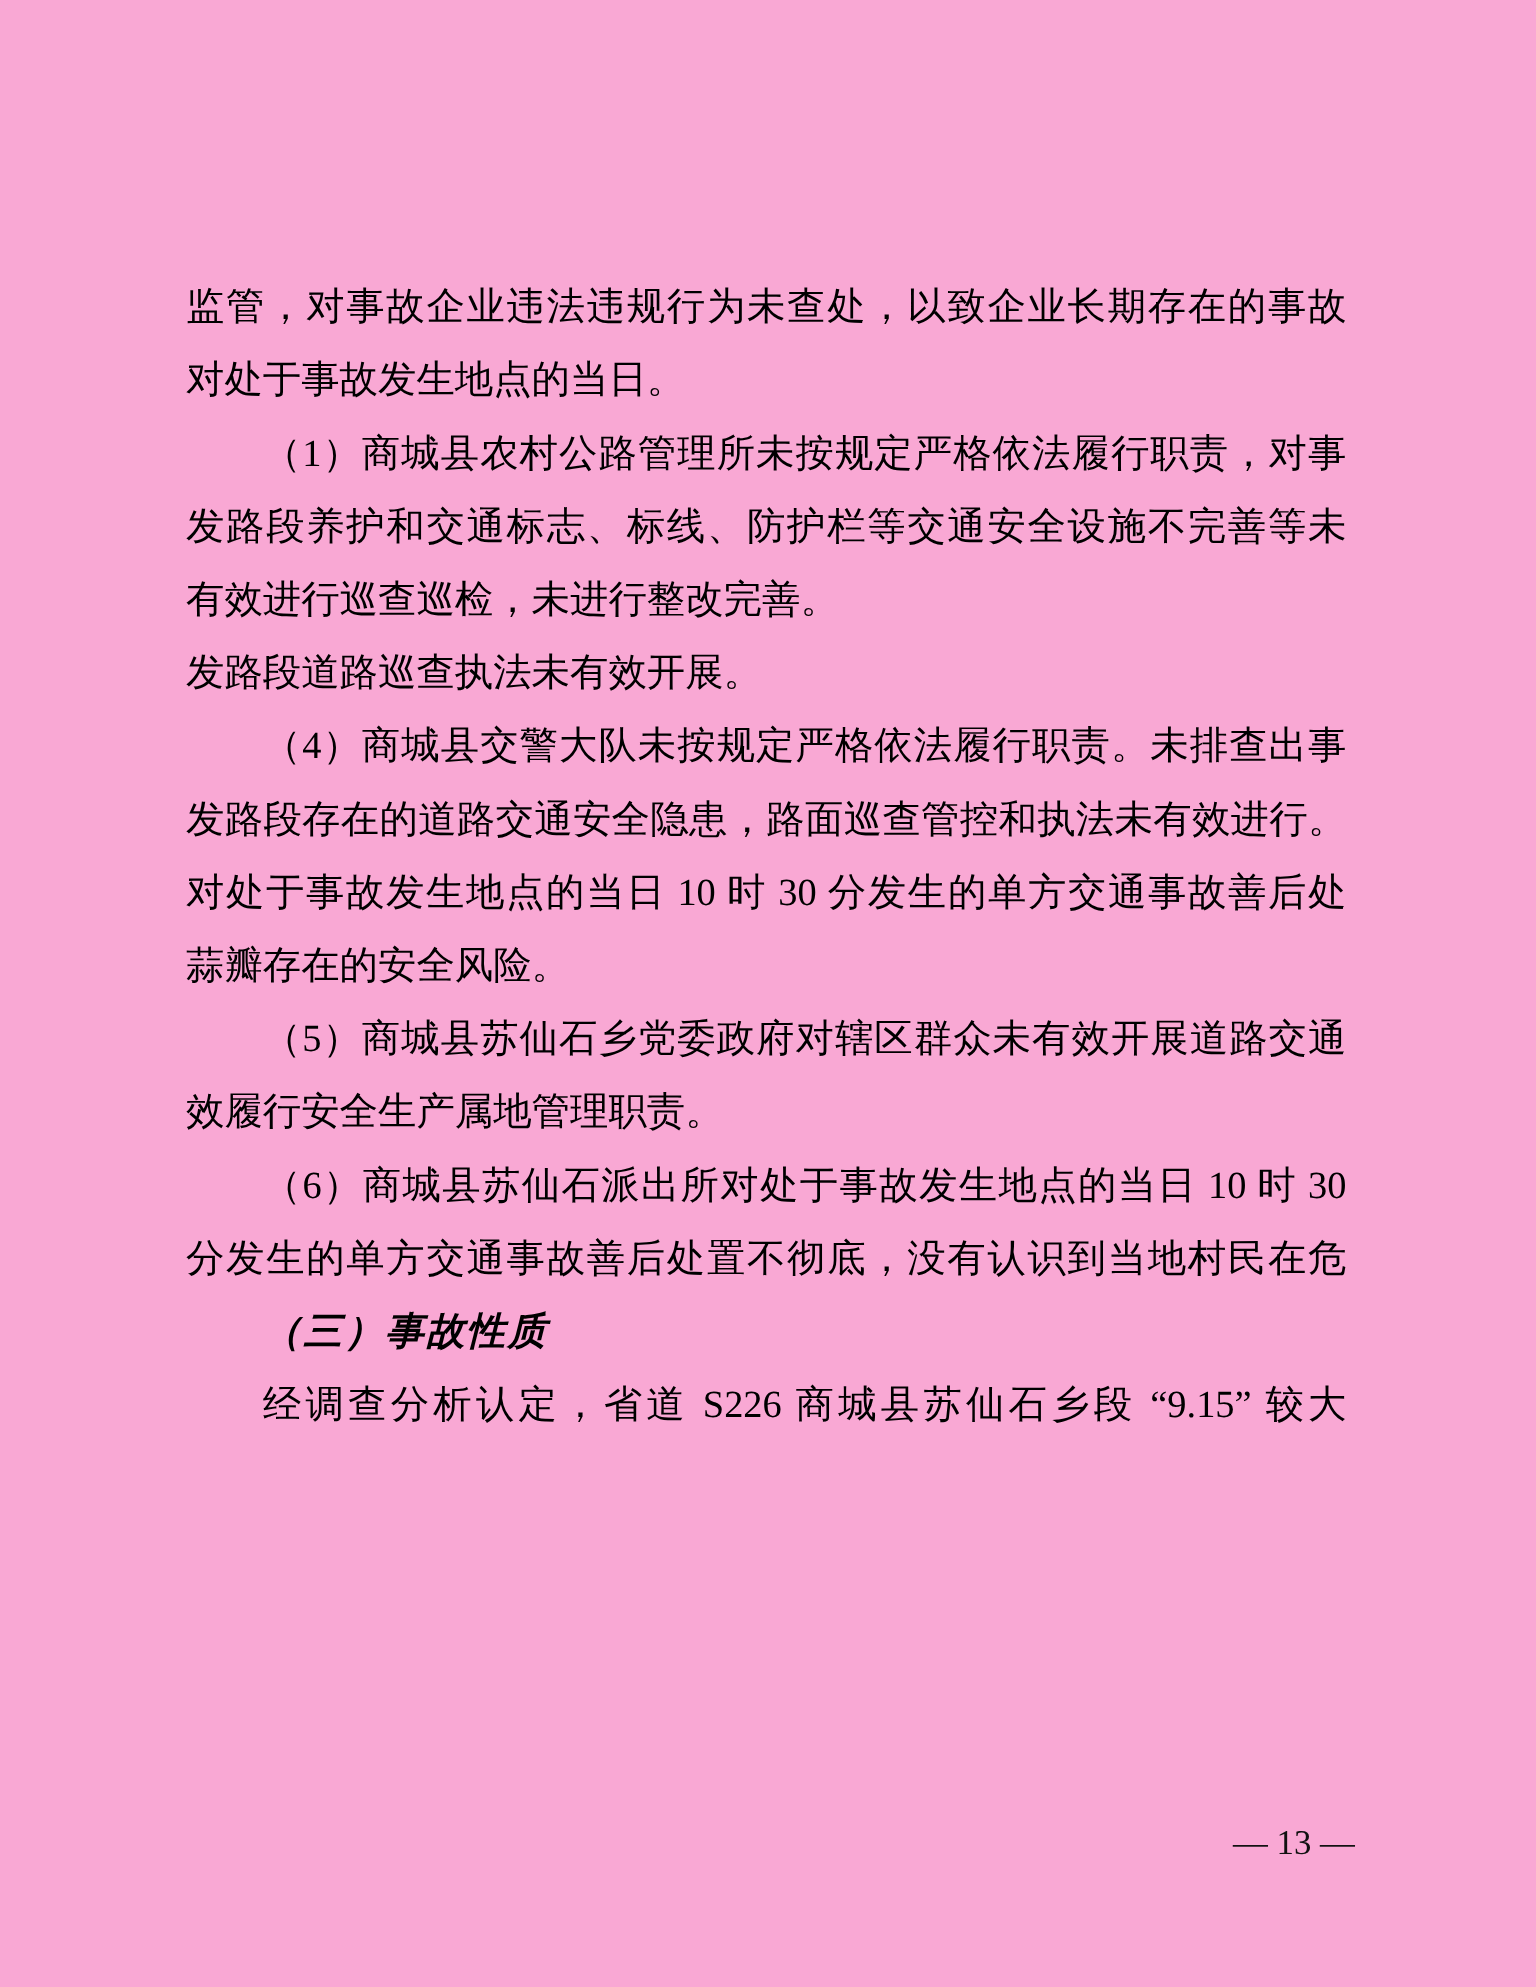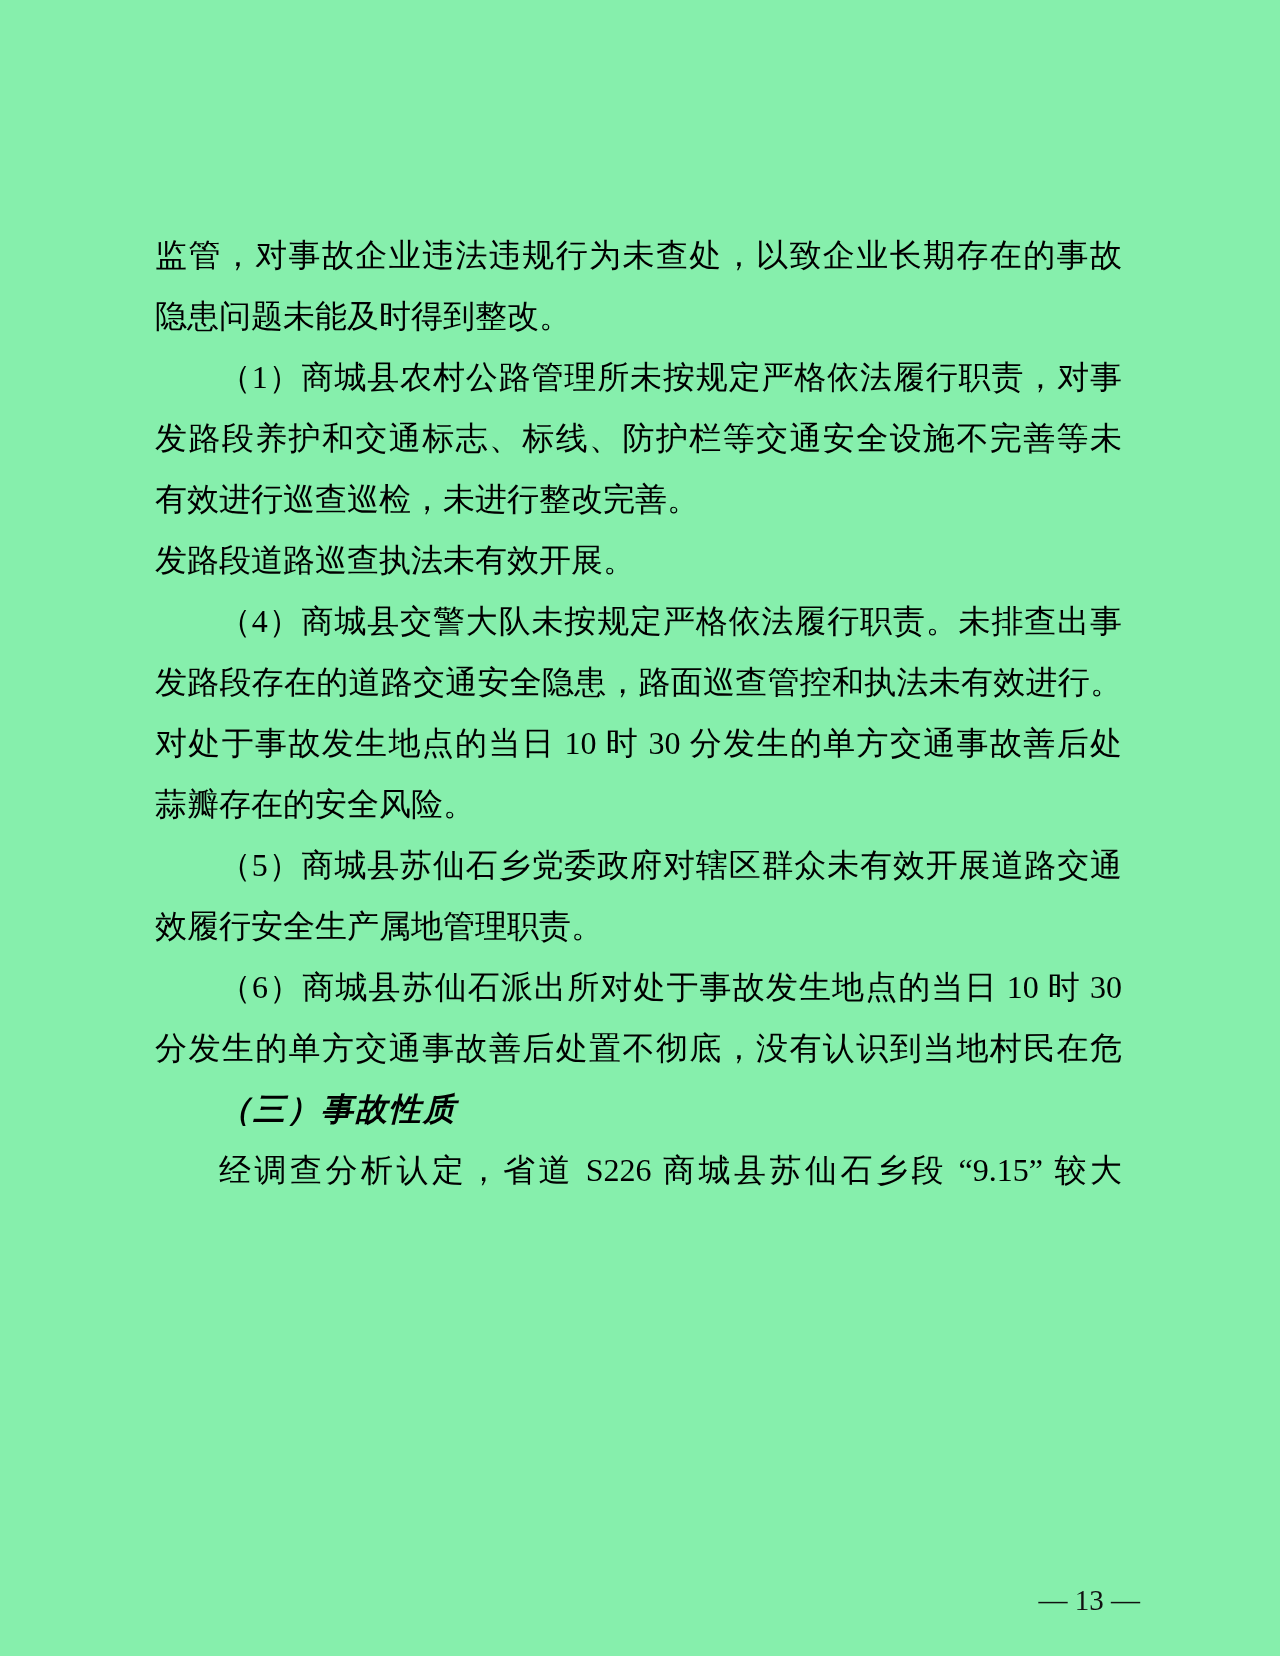--- a/index.html
+++ b/index.html
@@ -18,7 +18,7 @@
   .page {
     position: absolute;
     inset: 0;
-    background: #86efac;
+    background: #f9a8d4;
   }
   .text-block {
     position: absolute;

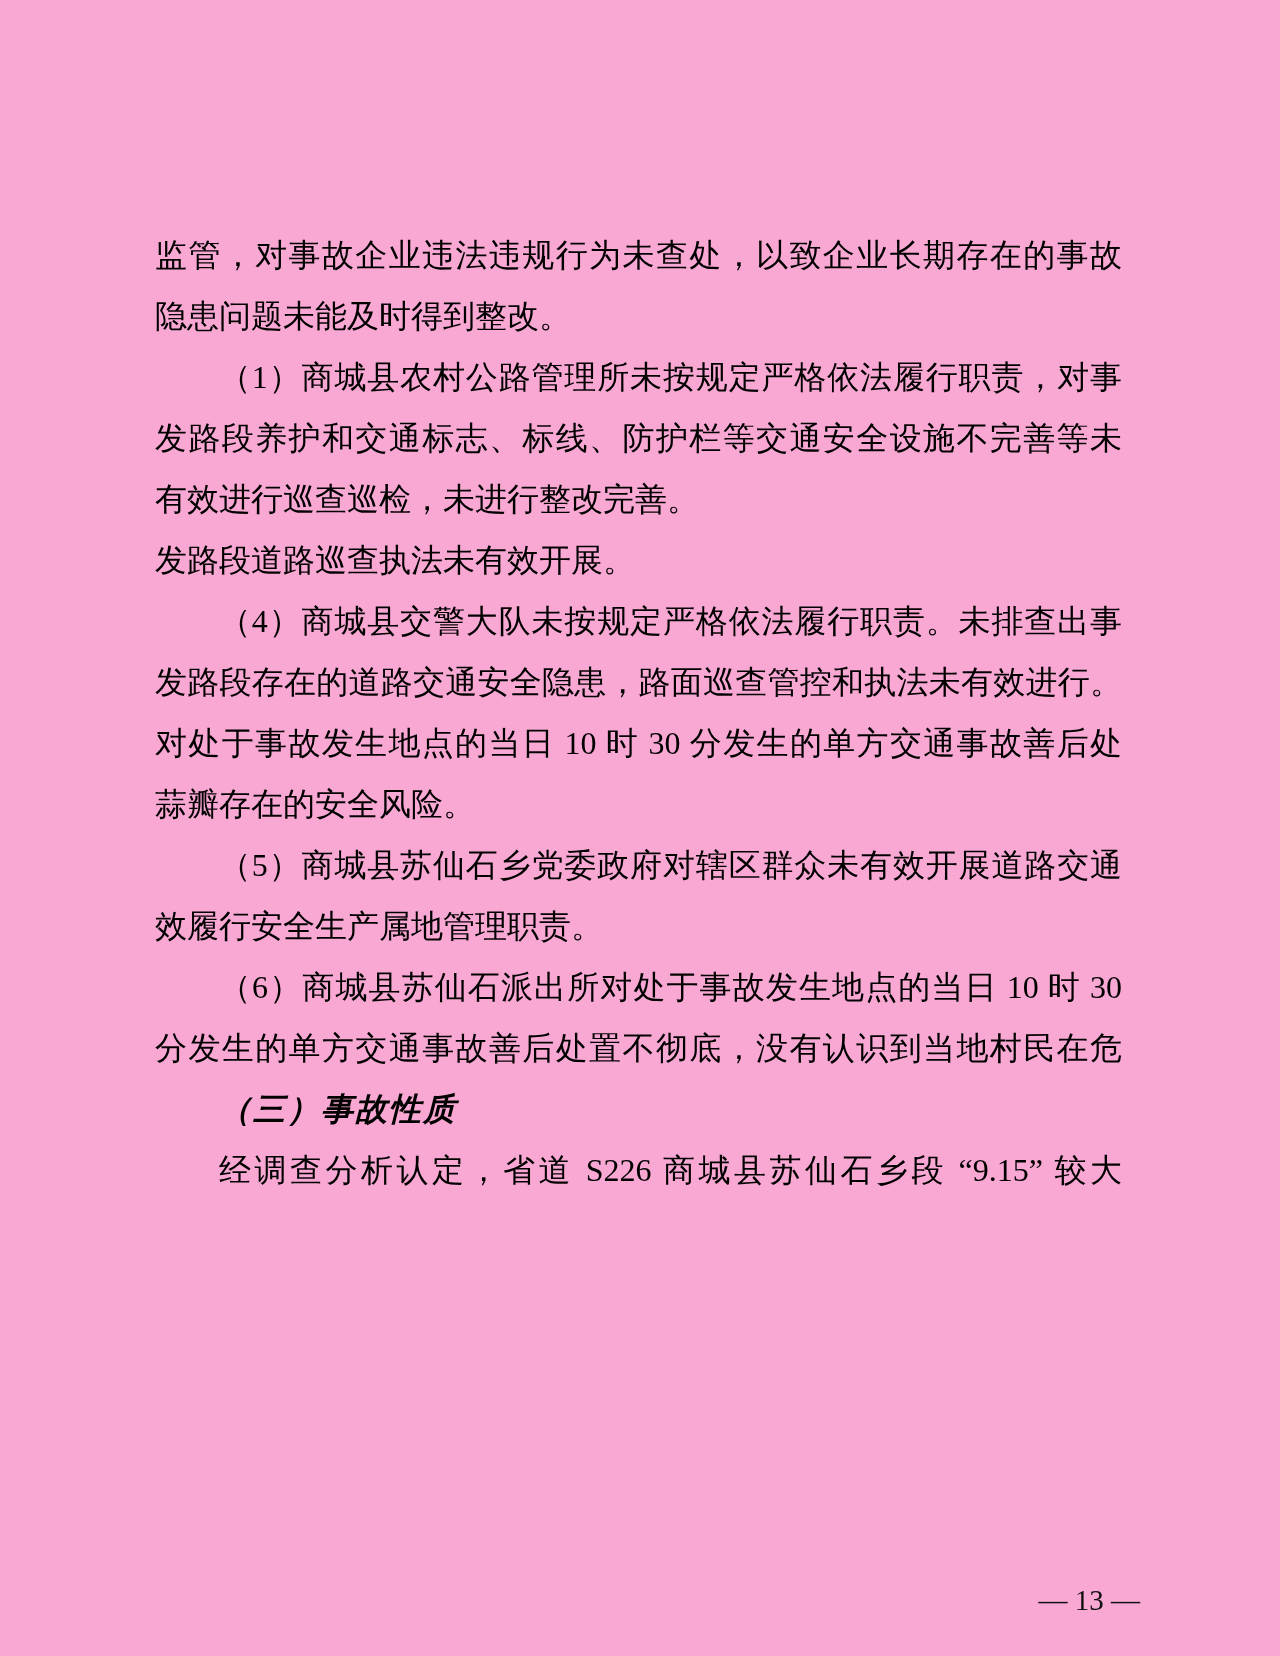--- a/index.html
+++ b/index.html
@@ -63,7 +63,7 @@
 
   <div class="text-block">
     <div class="ln full">监管，对事故企业违法违规行为未查处，以致企业长期存在的事故</div>
-    <div class="ln">隐患问题未能及时得到整改。</div>
+    <div class="ln">对处于事故发生地点的当日。</div>
     <div class="ln full ind">（1）商城县农村公路管理所未按规定严格依法履行职责，对事</div>
     <div class="ln full">发路段养护和交通标志、标线、防护栏等交通安全设施不完善等未</div>
     <div class="ln">有效进行巡查巡检，未进行整改完善。</div>

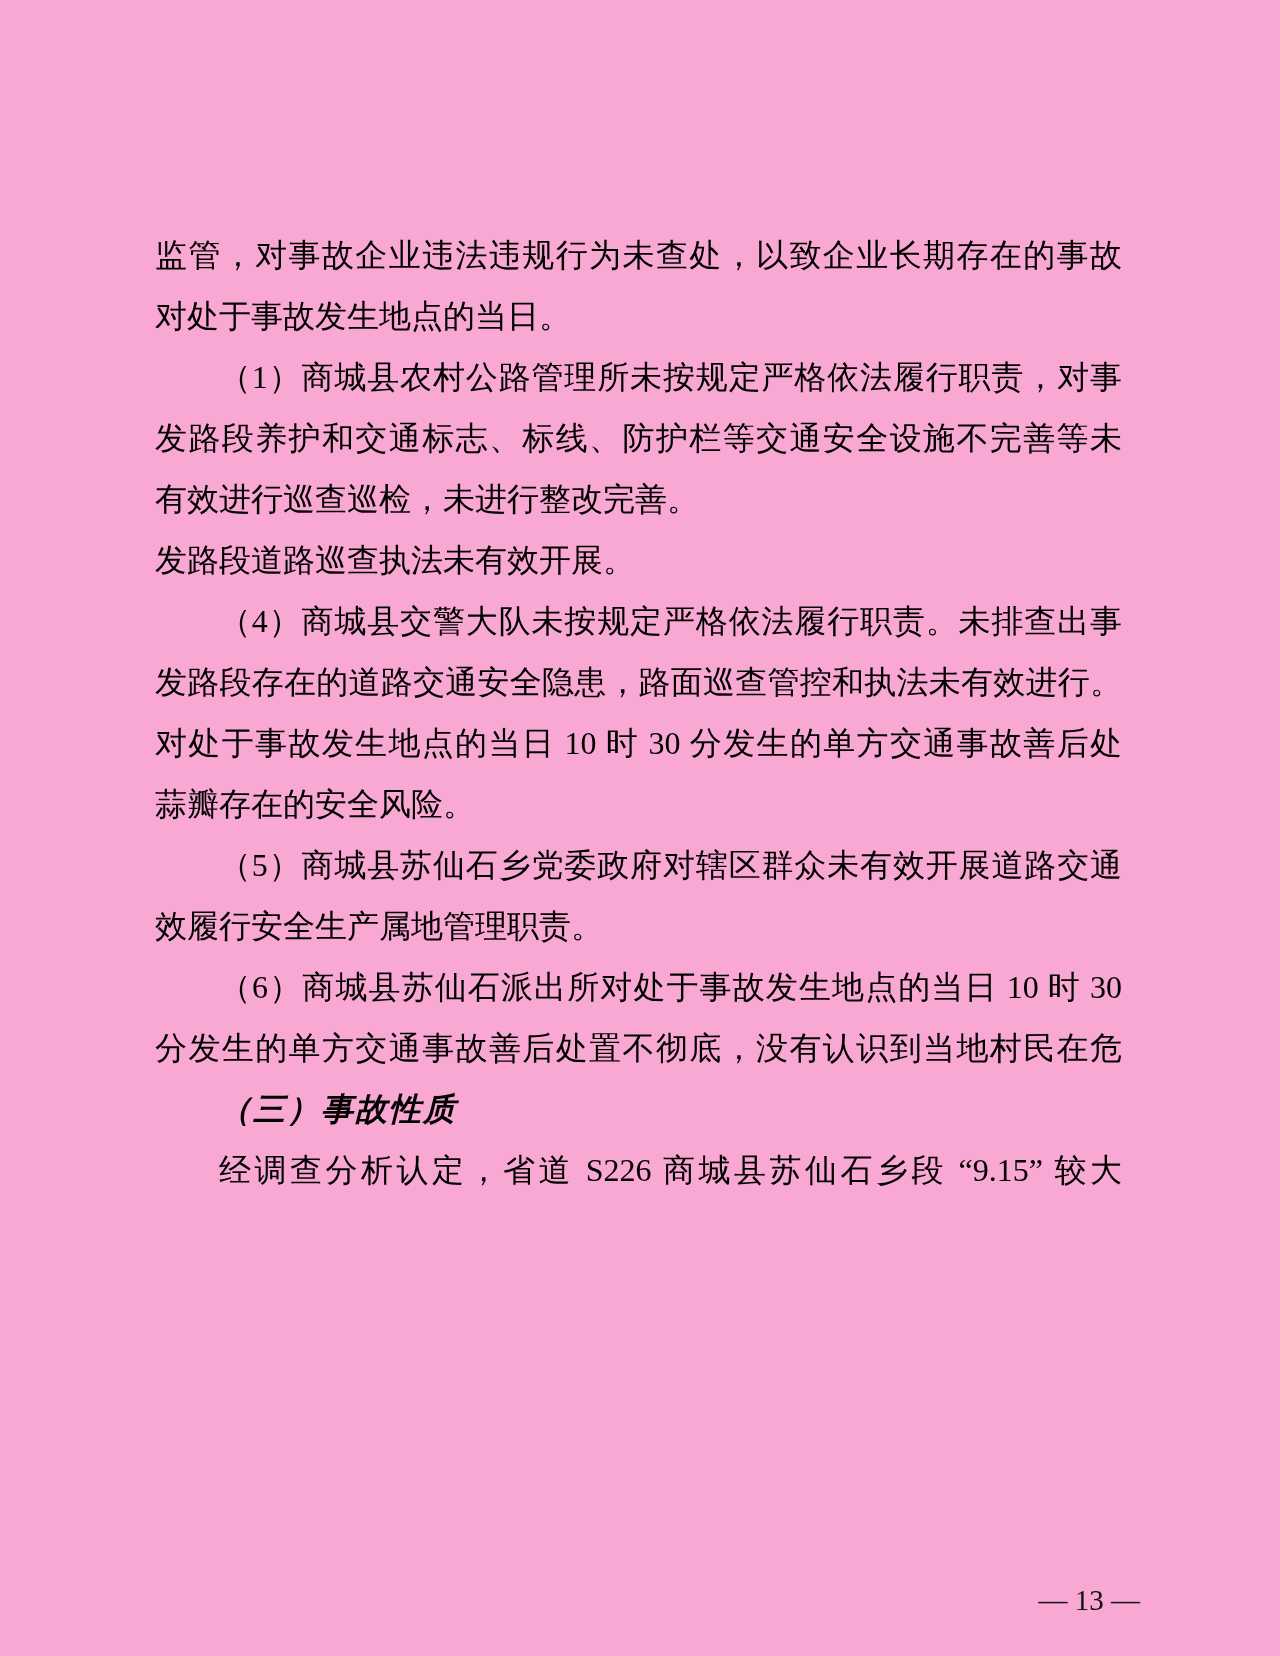--- a/index.html
+++ b/index.html
@@ -46,14 +46,13 @@
   }
   .page-number {
     position: absolute;
-    top: 1580px;
+    top: 1516px;
     left: 0;
     width: 1129px;
     text-align: right;
     font-size: 29px;
     line-height: 40px;
     color: #111111;
-    padding-left: 11px;
   }
 </style>
 </head>

